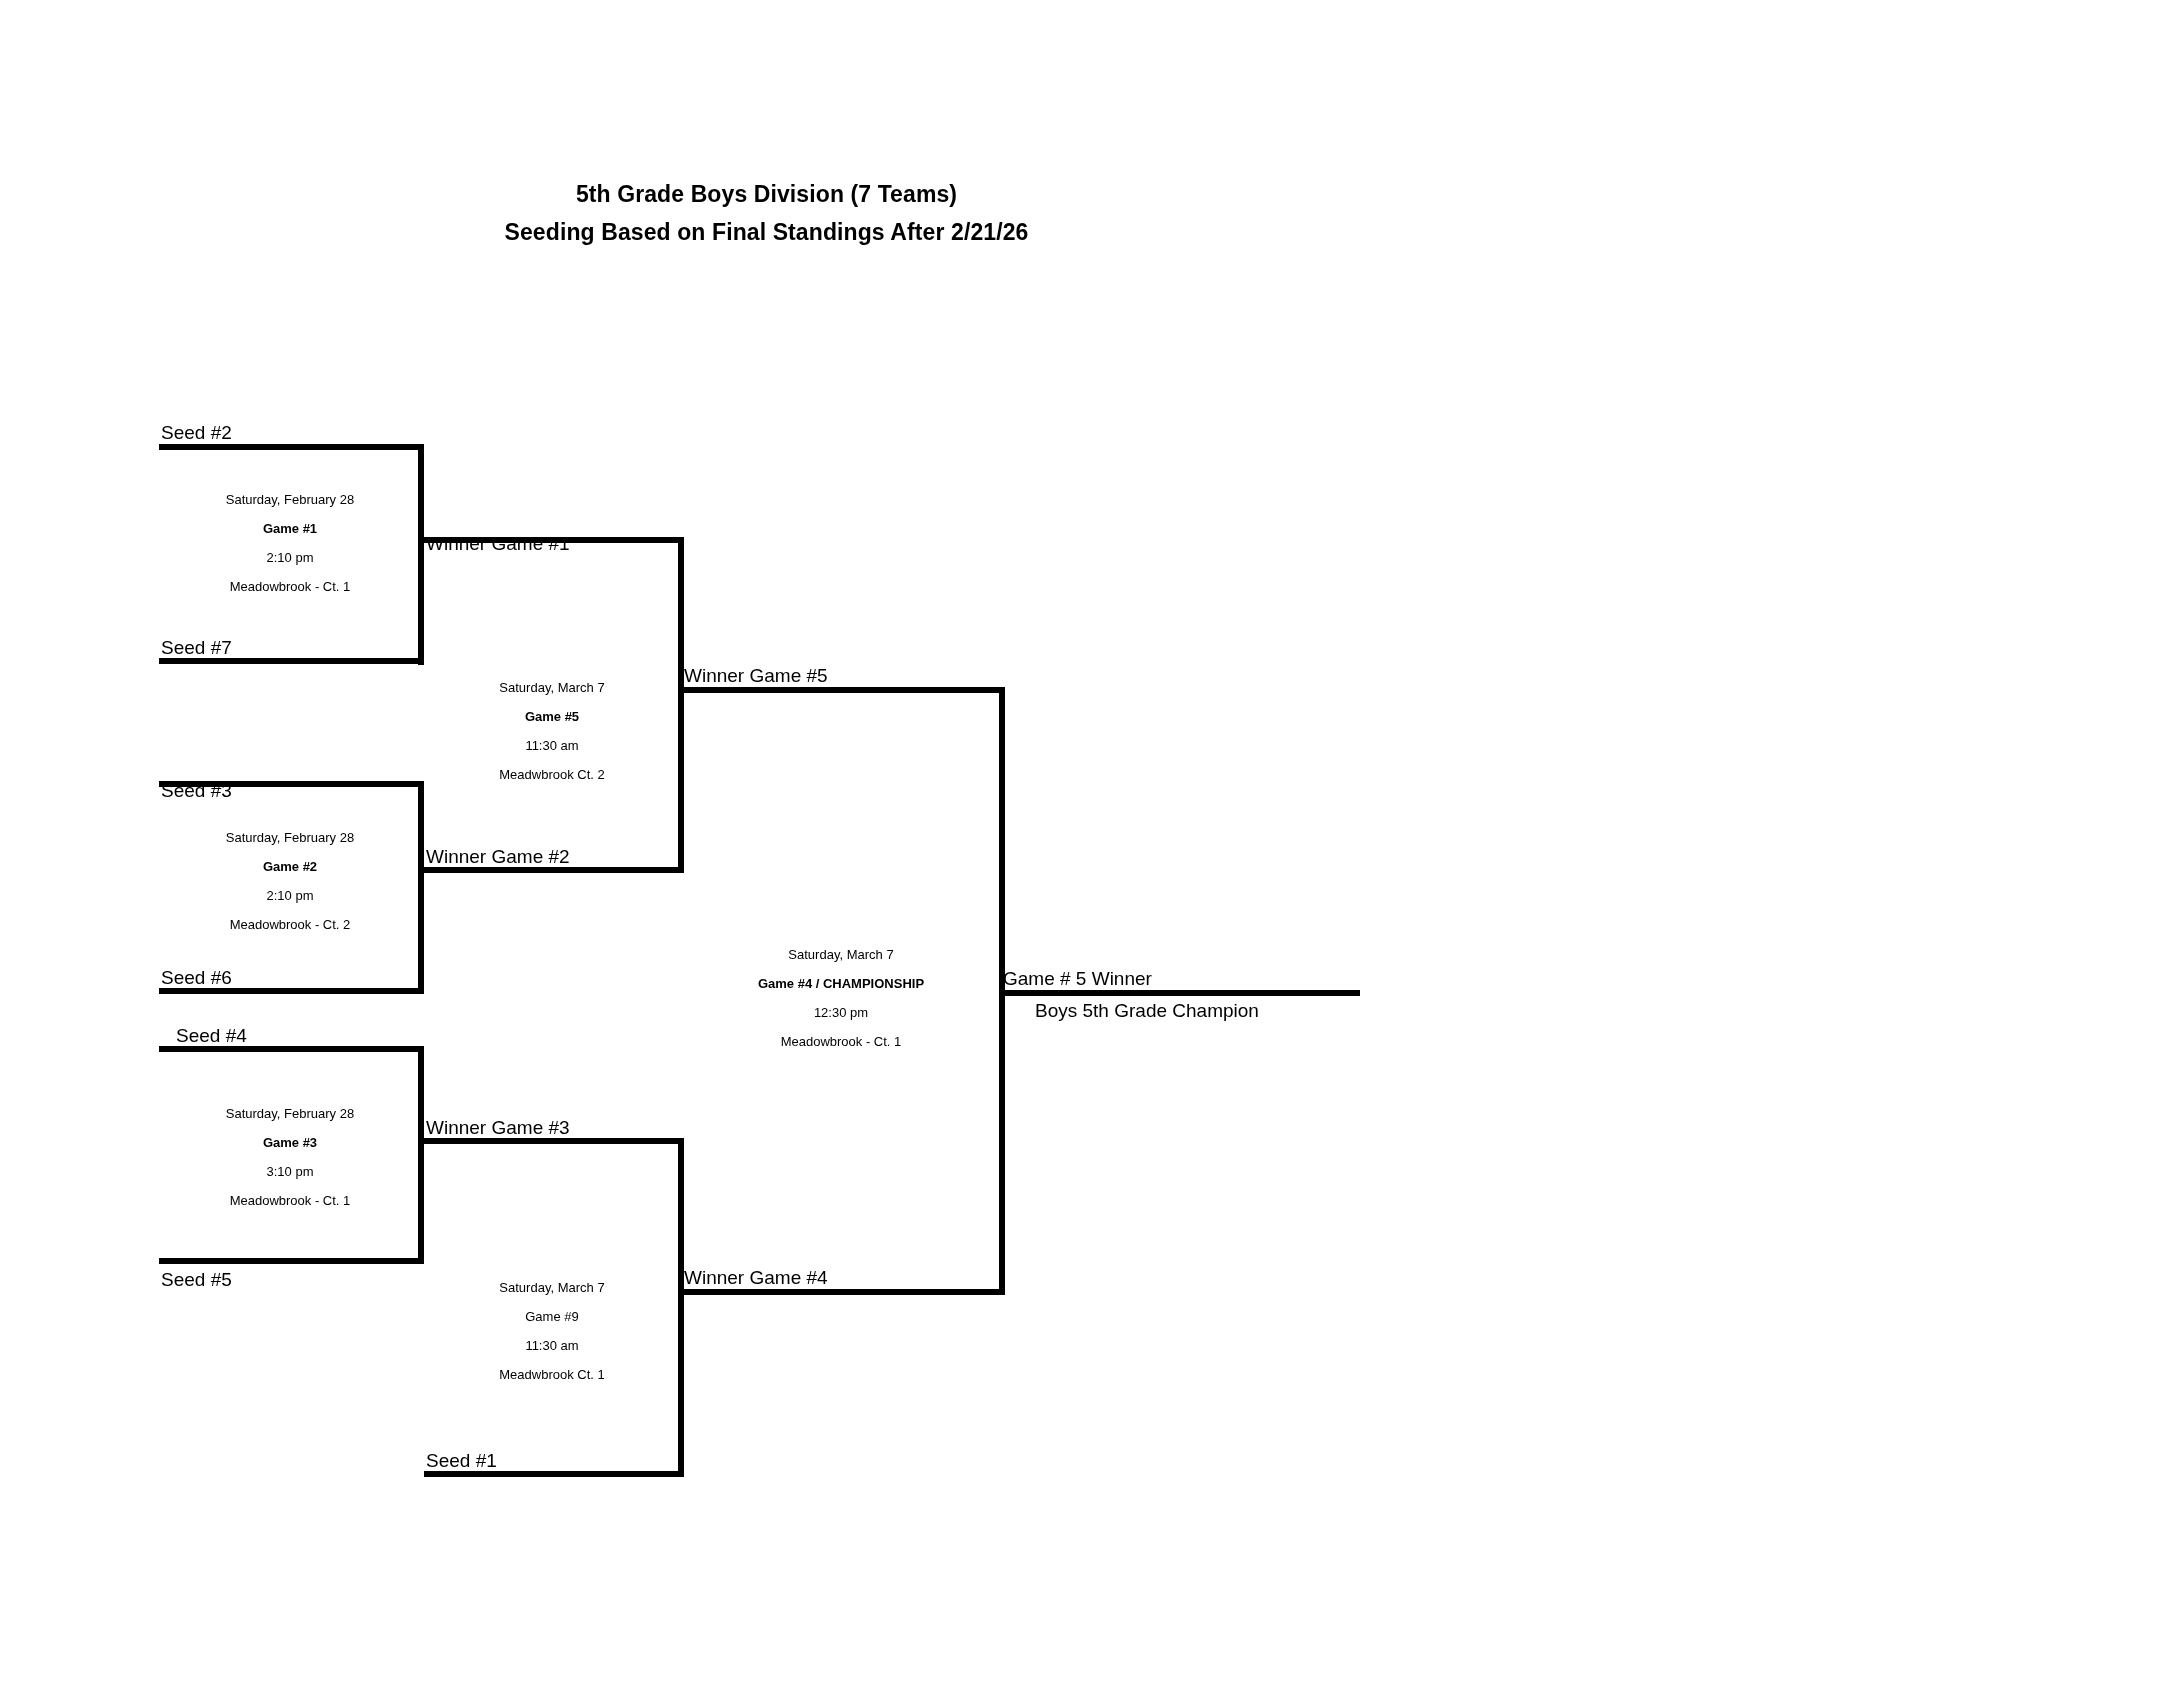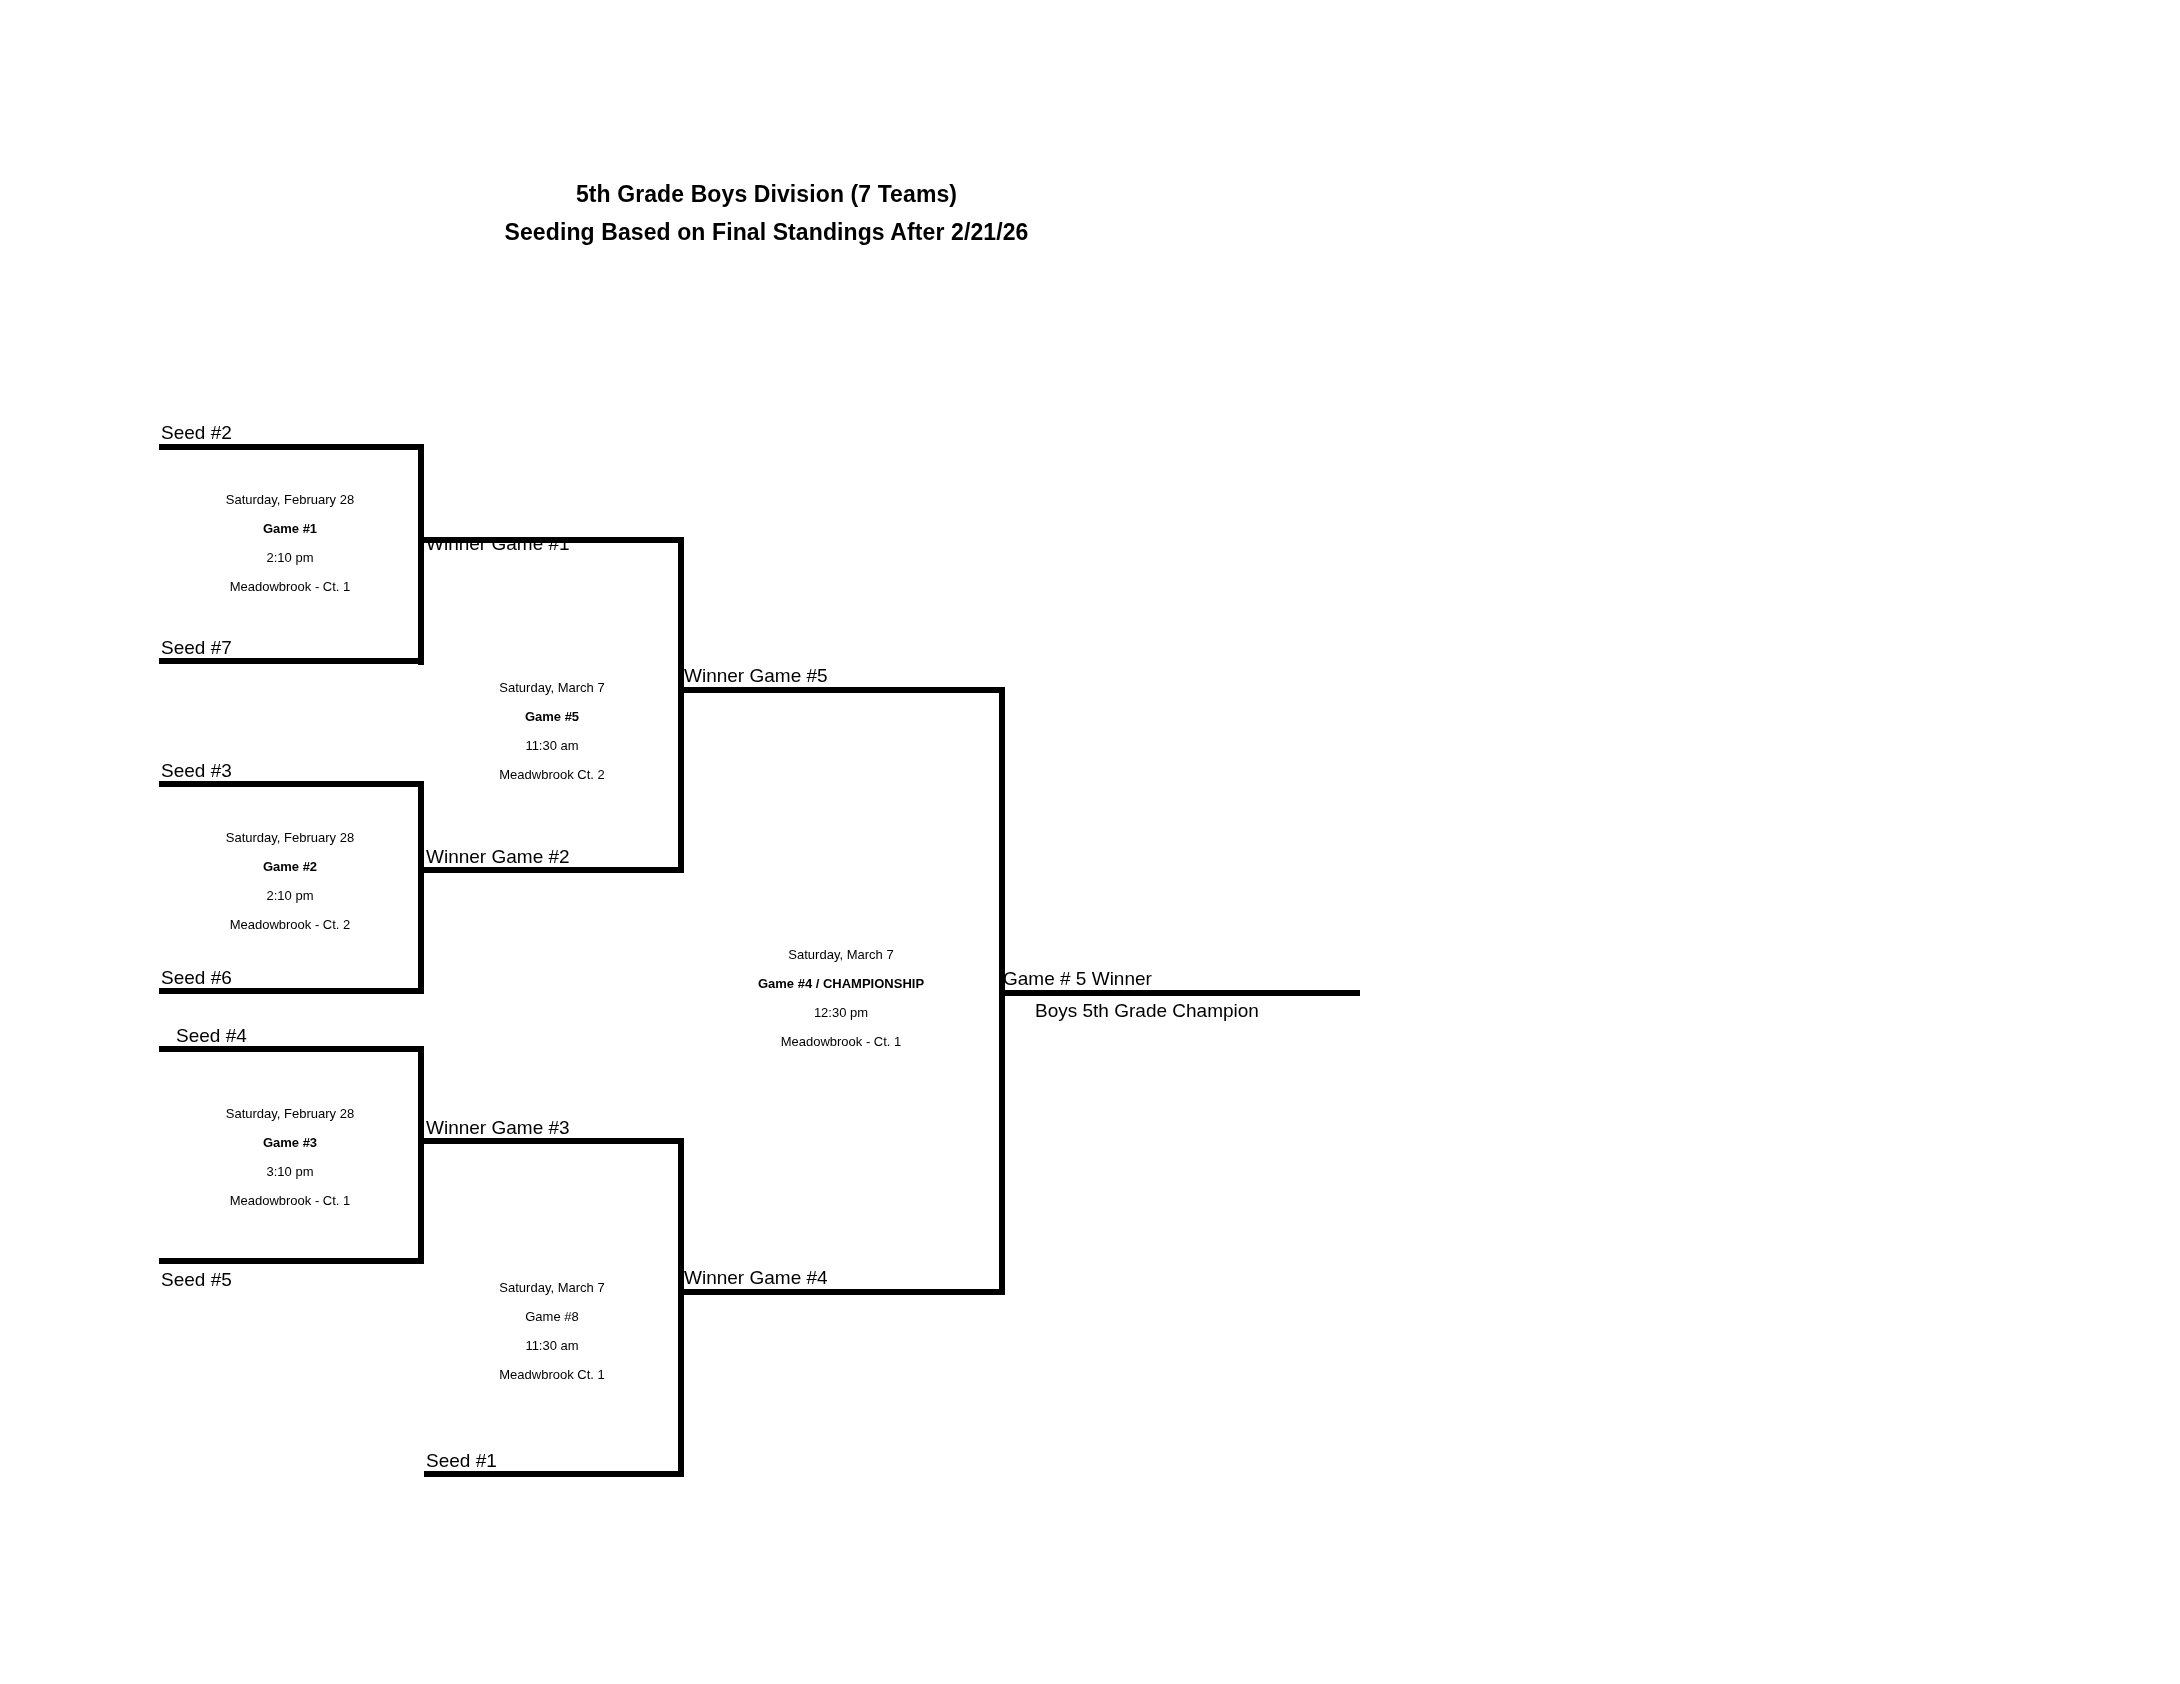--- a/index.html
+++ b/index.html
@@ -94,7 +94,7 @@
   <div class="hline" style="left:159px; top:658px; width:265px;"></div>
   <div class="vline" style="left:418px; top:444px; height:221px;"></div>
 
-  <div class="slot-label" style="left:161px; top:760px;">Seed #3</div>
+  <div class="slot-label" style="left:161px; top:780px;">Seed #3</div>
   <div class="hline" style="left:159px; top:781px; width:265px;"></div>
 
   <div class="game-info" style="left:159px; top:823px; width:262px;">

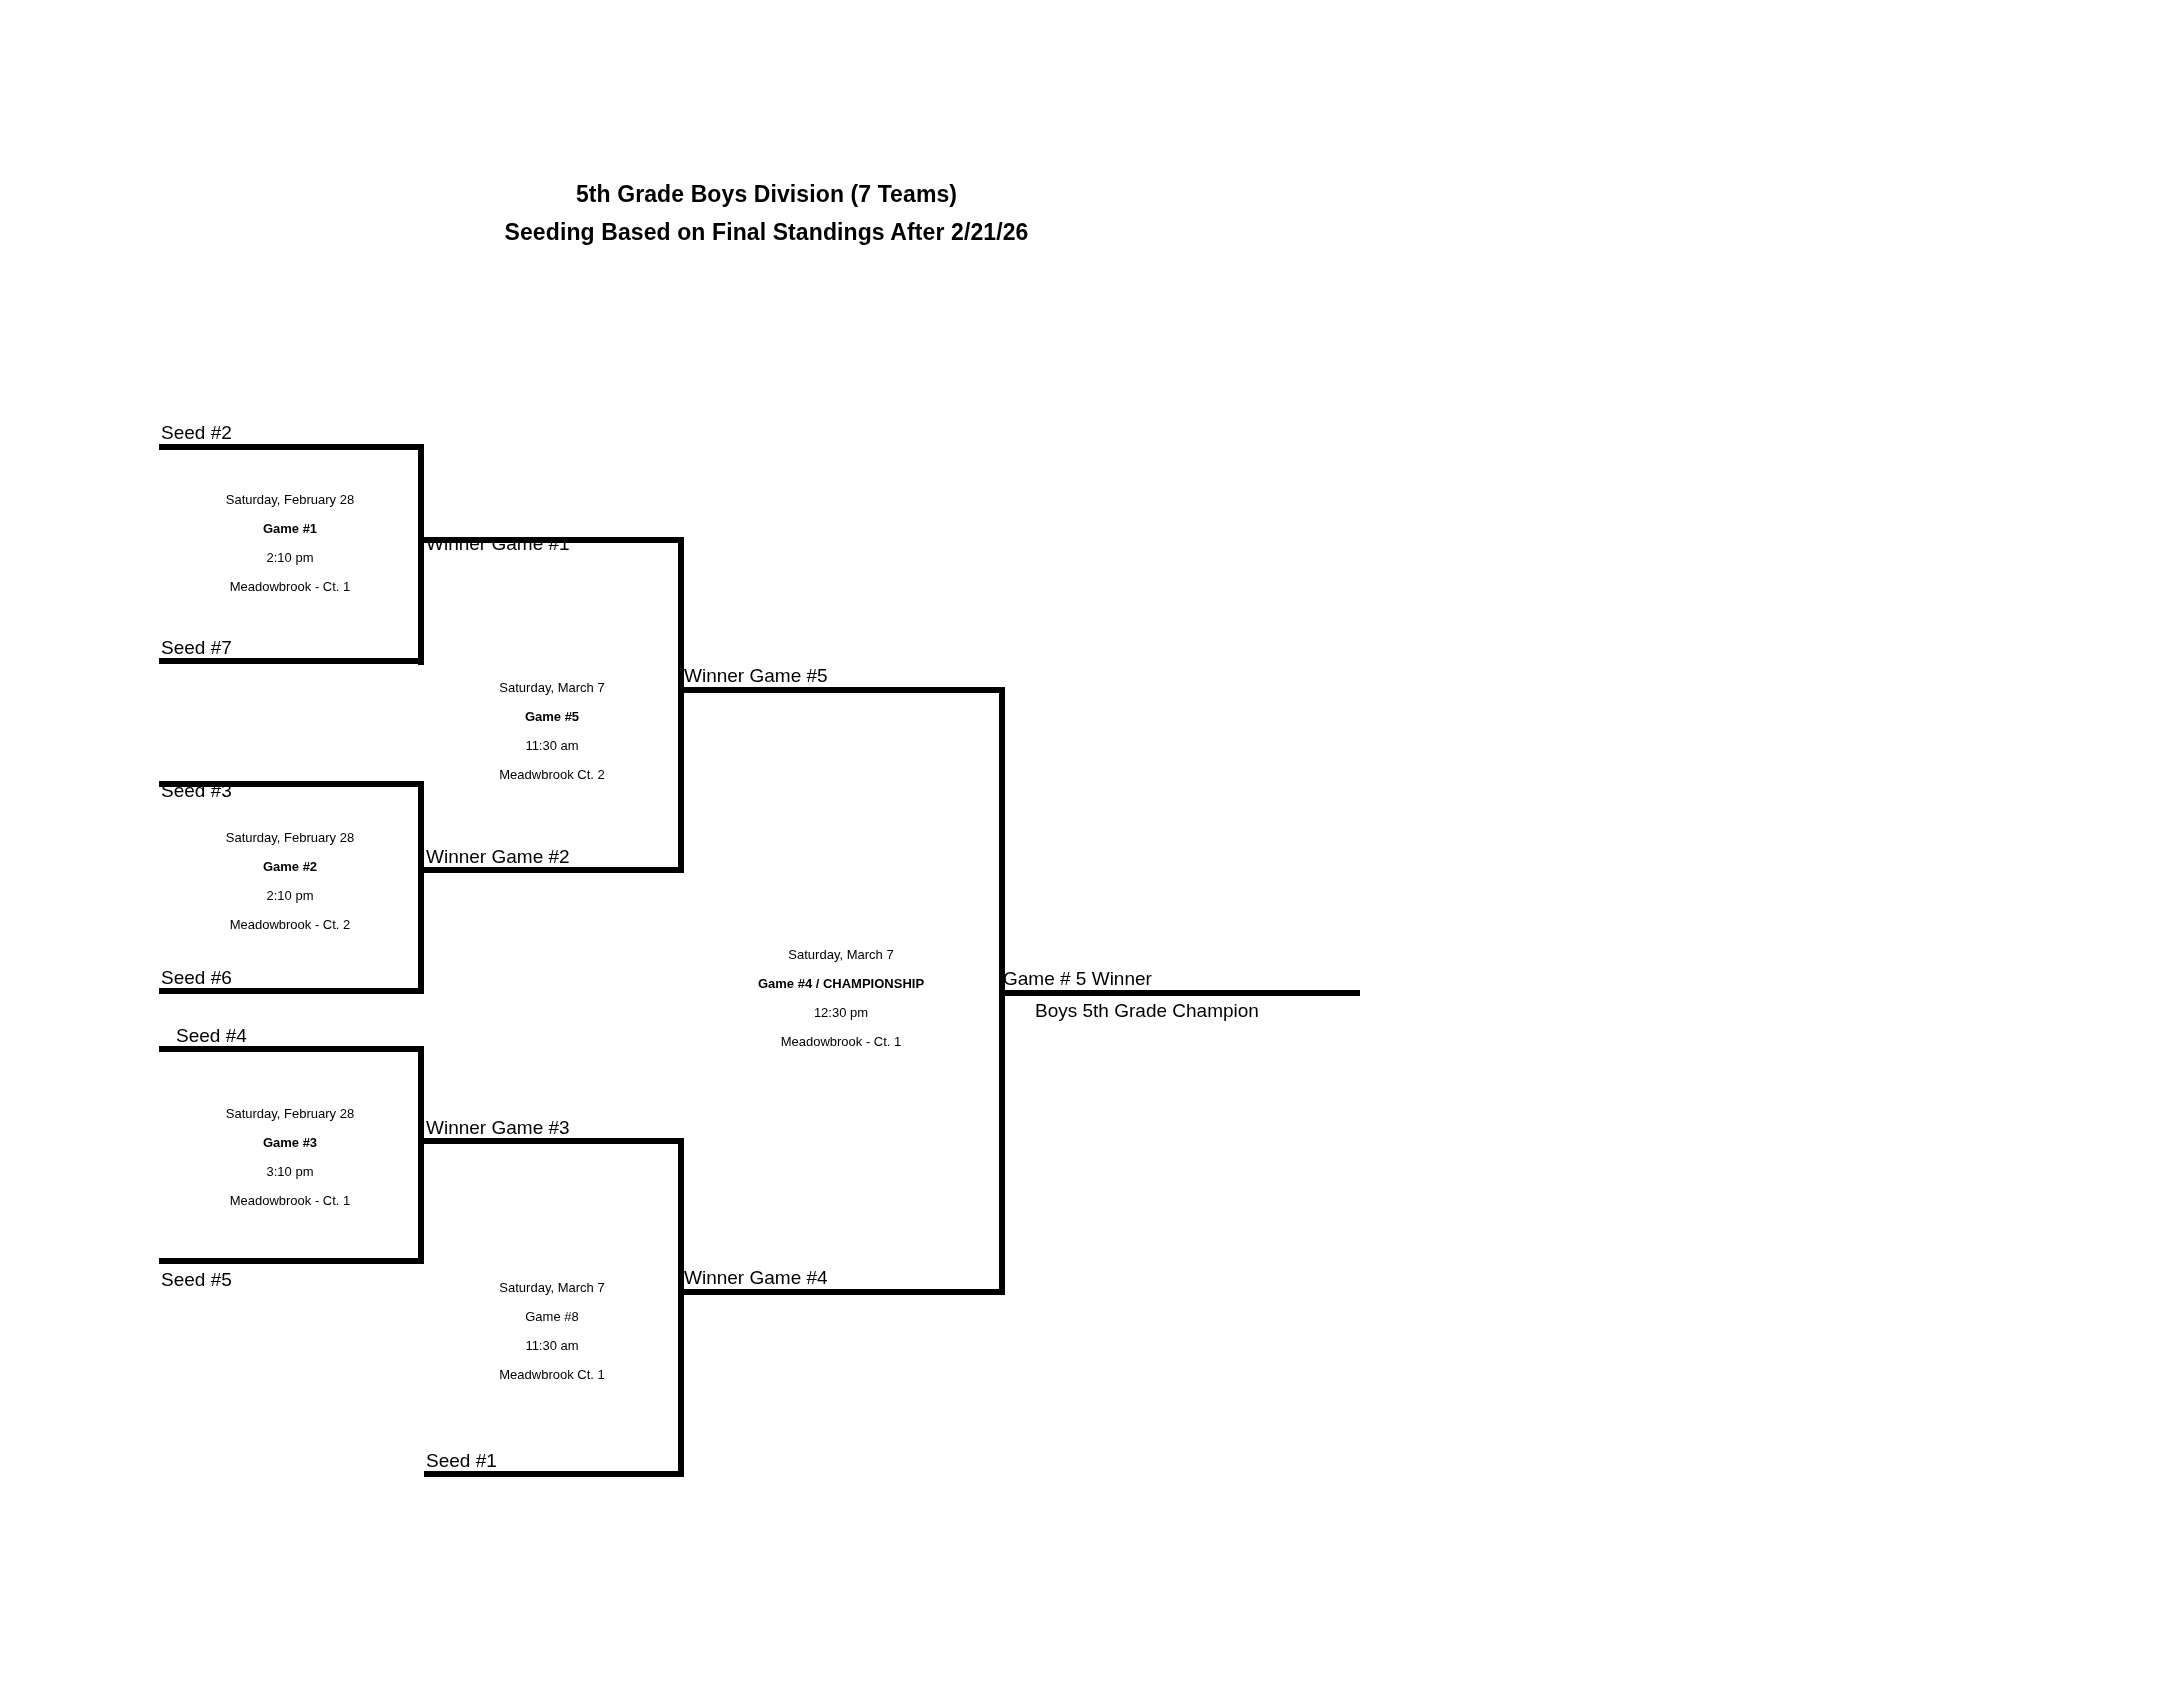--- a/index.html
+++ b/index.html
@@ -141,7 +141,7 @@
 
   <div class="game-info" style="left:422px; top:1273px; width:260px;">
     <div>Saturday, March 7</div>
-    <div class="gname plain">Game #8</div>
+    <div class="gname plain">Game #9</div>
     <div>11:30 am</div>
     <div>Meadwbrook Ct. 1</div>
   </div>

